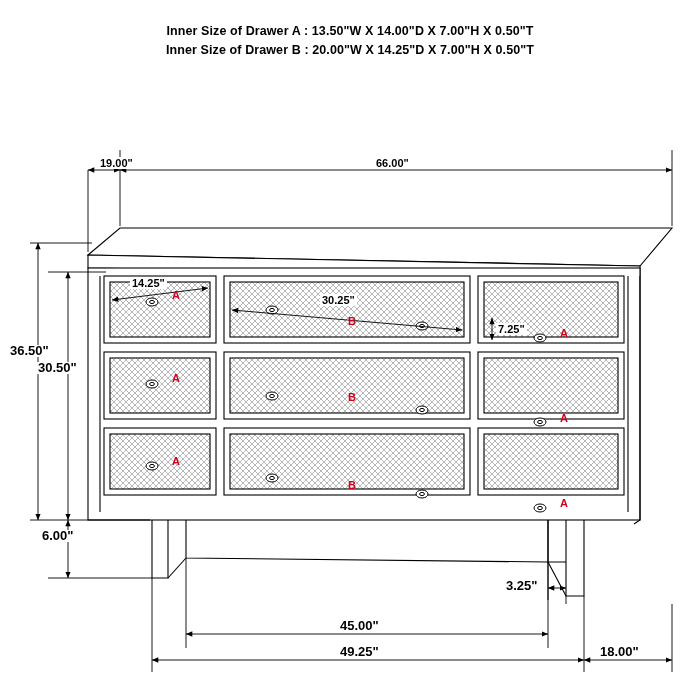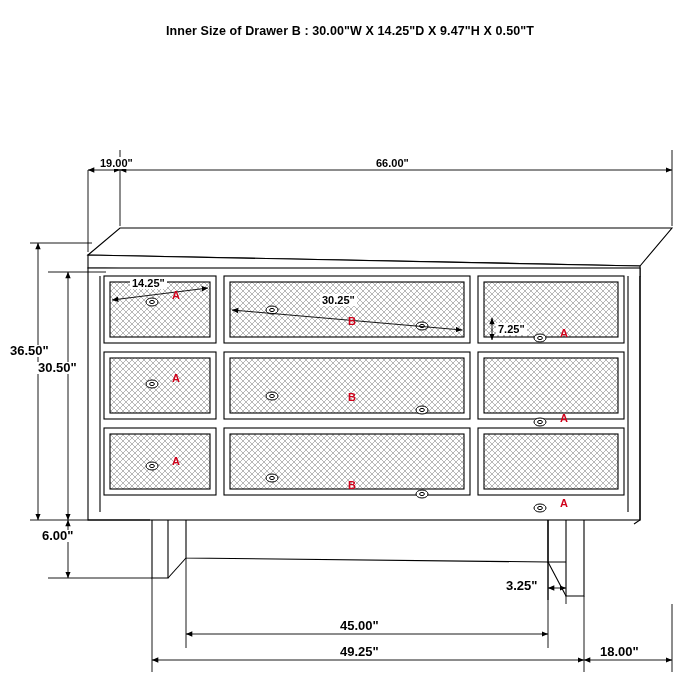--- a/index.html
+++ b/index.html
@@ -65,6 +65,7 @@
 <div id="stage">
 
   <div class="header">
+    <div>Inner Size of Drawer A : 13.50"W X 14.00"D X 7.00"H X 0.50"T</div>
     <div>Inner Size of Drawer B : 30.00"W X 14.25"D X 9.47"H X 0.50"T</div>
   </div>
 

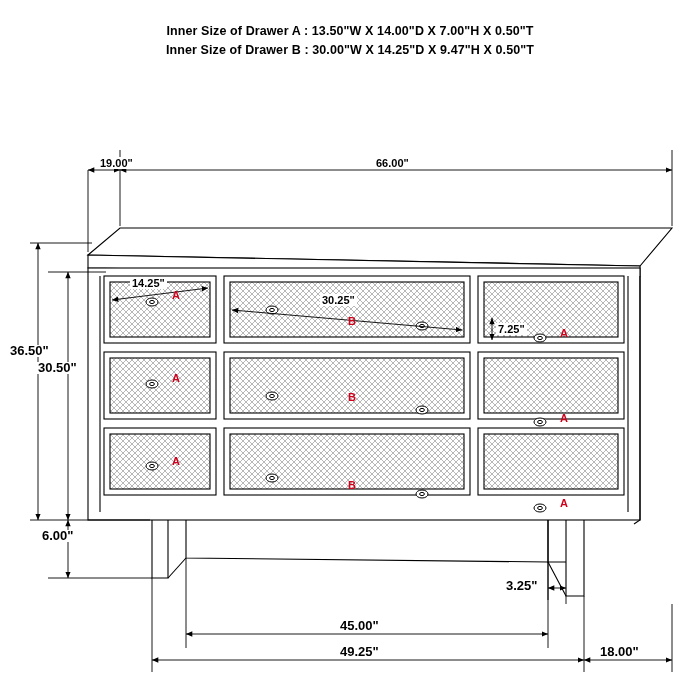--- a/index.html
+++ b/index.html
@@ -66,7 +66,7 @@
 
   <div class="header">
     <div>Inner Size of Drawer A : 13.50"W X 14.00"D X 7.00"H X 0.50"T</div>
-    <div>Inner Size of Drawer B : 30.00"W X 14.25"D X 9.47"H X 0.50"T</div>
+    <div>Inner Size of Drawer B : 20.00"W X 14.25"D X 7.00"H X 0.50"T</div>
   </div>
 
   <svg class="diagram" viewBox="0 0 700 700">

